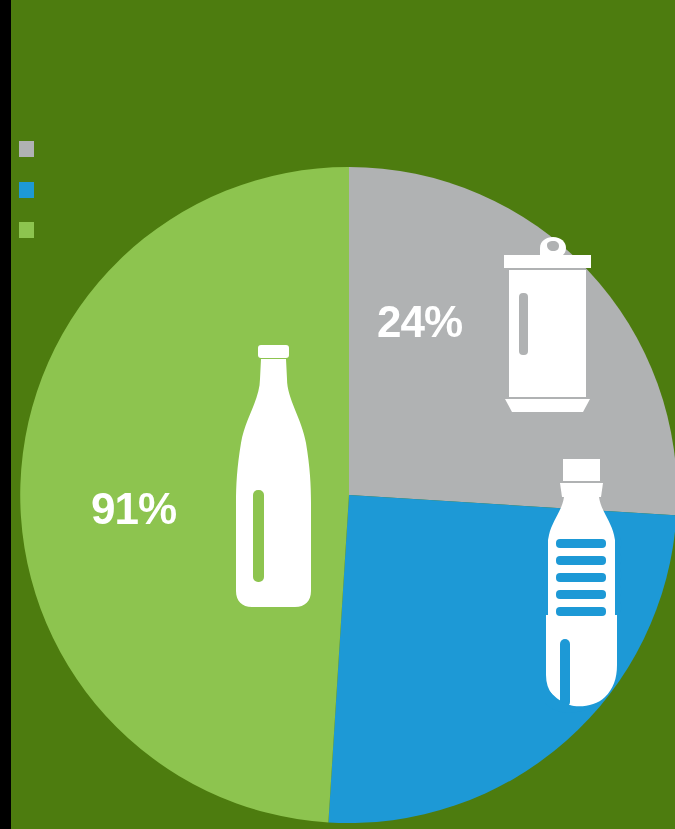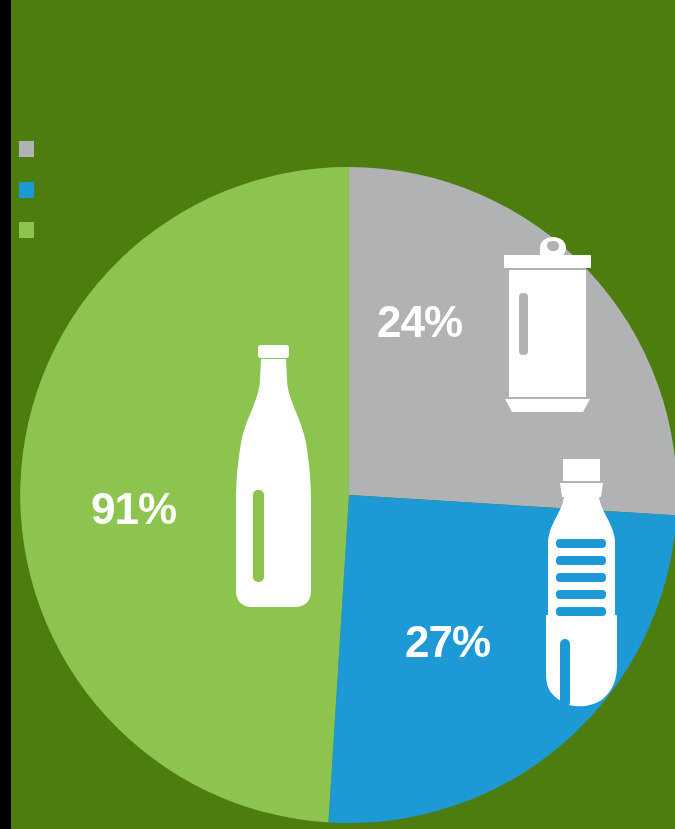--- a/index.html
+++ b/index.html
@@ -195,7 +195,6 @@
 
   <div class="pct" id="pct-gray">24%</div>
   <div class="pct" id="pct-green">91%</div>
-  <div class="pct" id="pct-blue">27%</div>
 
 </div>
 

